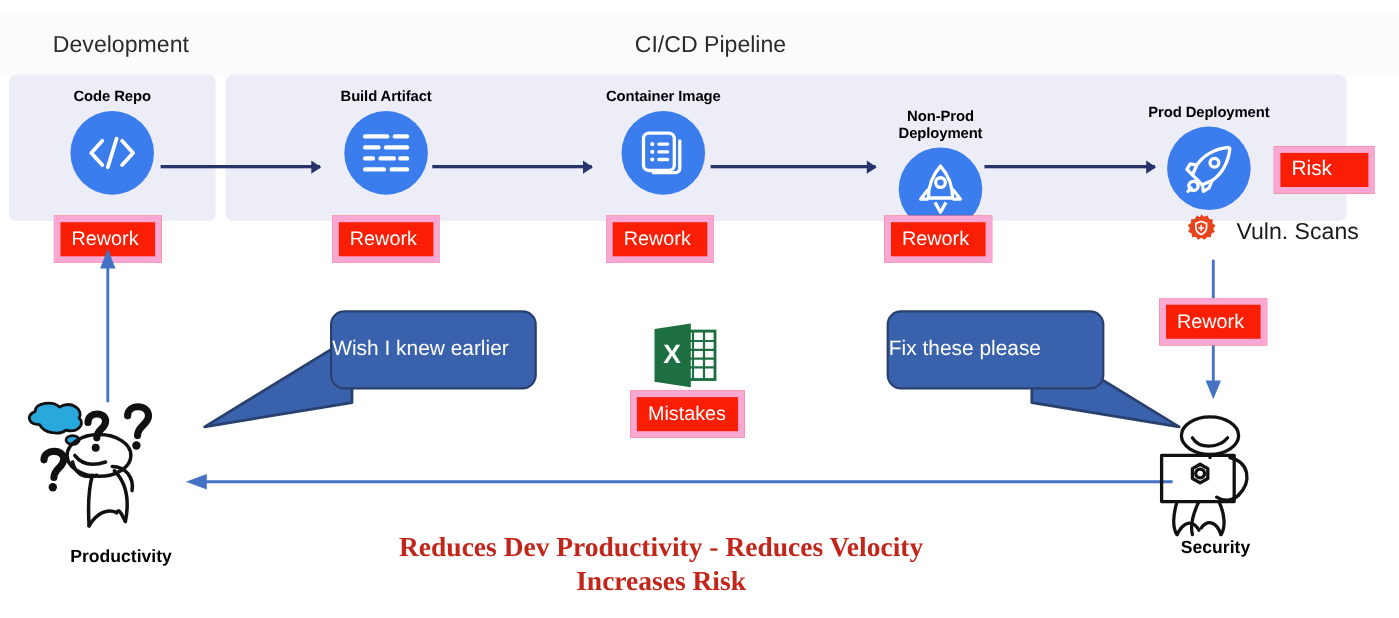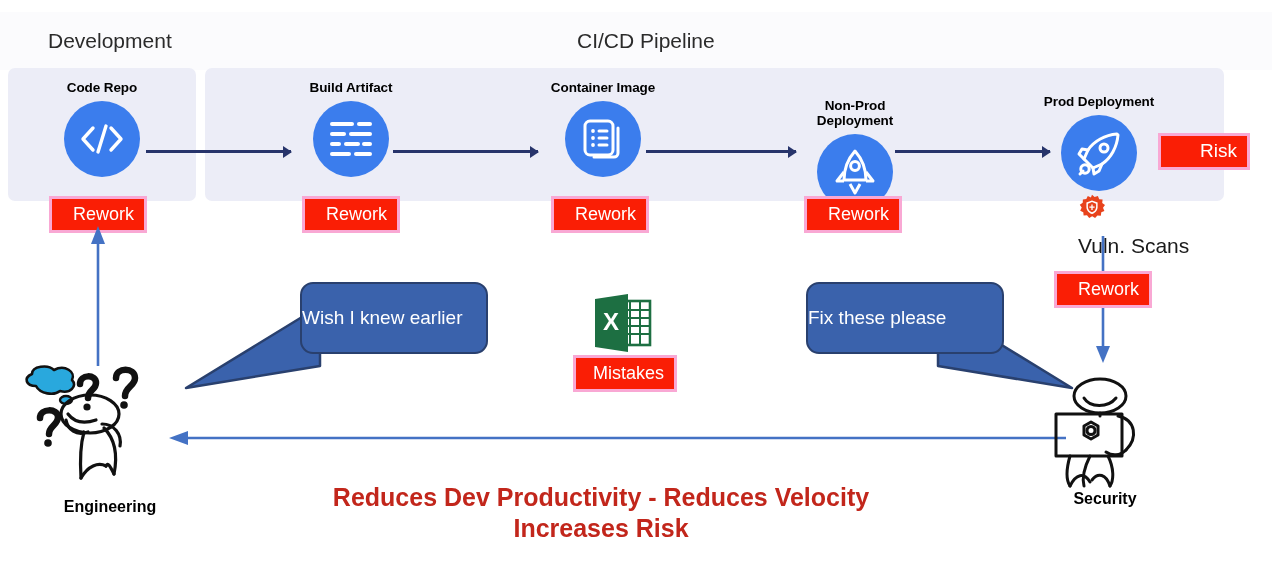--- a/index.html
+++ b/index.html
@@ -53,8 +53,8 @@
 
   
   .badge{
-    background:#fa1e05;border:3px solid #f9a8d4;color:#ffffff;
-    font-size:18px;line-height:26px;text-align:right;
+    background:#fa1e05;border:6px solid #f9a8d4;color:#ffffff;
+    font-size:18px;line-height:26px;text-align:left;
     padding:2px 10px 3px 10px;white-space:nowrap;
     box-sizing:border-box;
   }

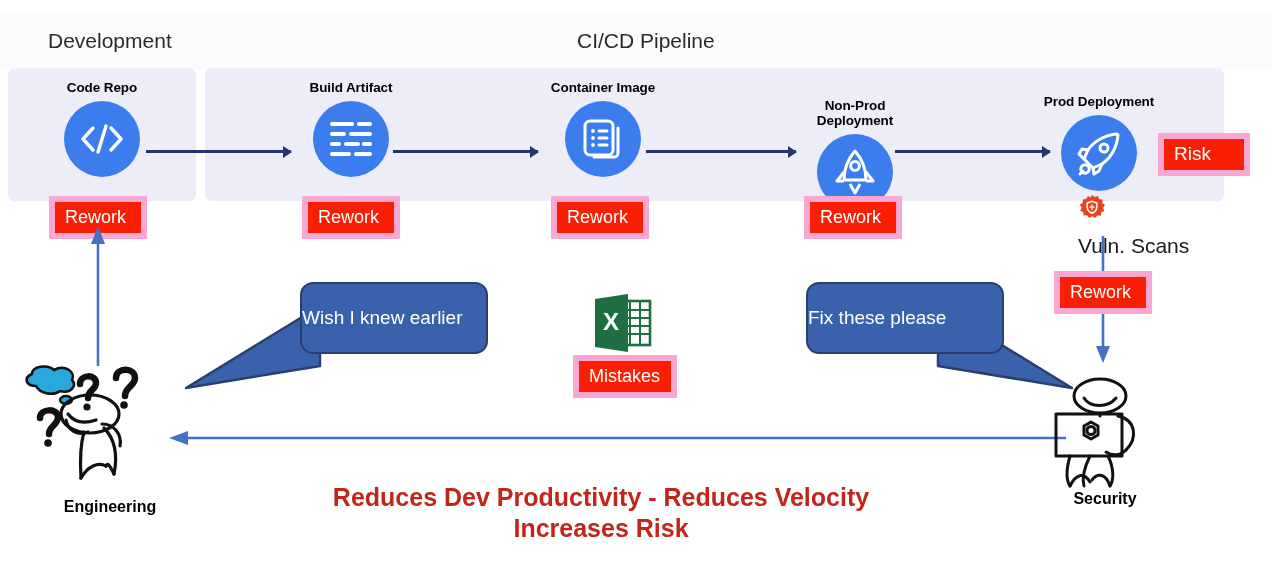--- a/index.html
+++ b/index.html
@@ -61,7 +61,7 @@
   .badge-risk{font-size:19px;}
 
   
-  .vuln-row{display:flex;gap:8px;flex-direction:column;}
+  .vuln-row{display:flex;align-items:center;gap:18px;}
   .vuln-text{font-size:21px;color:#1a1a1a;white-space:nowrap;}
 
   

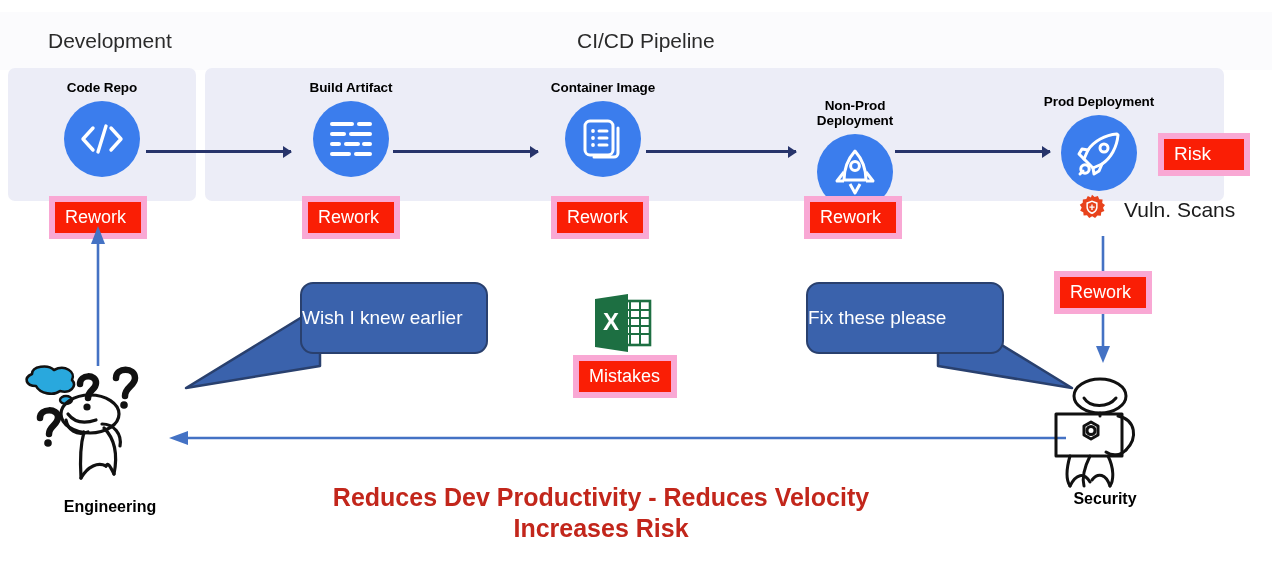--- a/index.html
+++ b/index.html
@@ -269,7 +269,7 @@
       <path d="M84 62 C96 62 104 72 102 84"></path>
     </g>
   </svg>
-  <div class="person-label" style="left:30px;top:498px;width:160px;">Engineering</div>
+  <div class="person-label" style="left:30px;top:498px;width:160px;">Productivity</div>
 
   <svg class="abs" style="left:1040px;top:376px;" width="130" height="112" viewBox="0 0 130 112">
     <g fill="none" stroke="#111" stroke-width="3" stroke-linecap="round" stroke-linejoin="round">

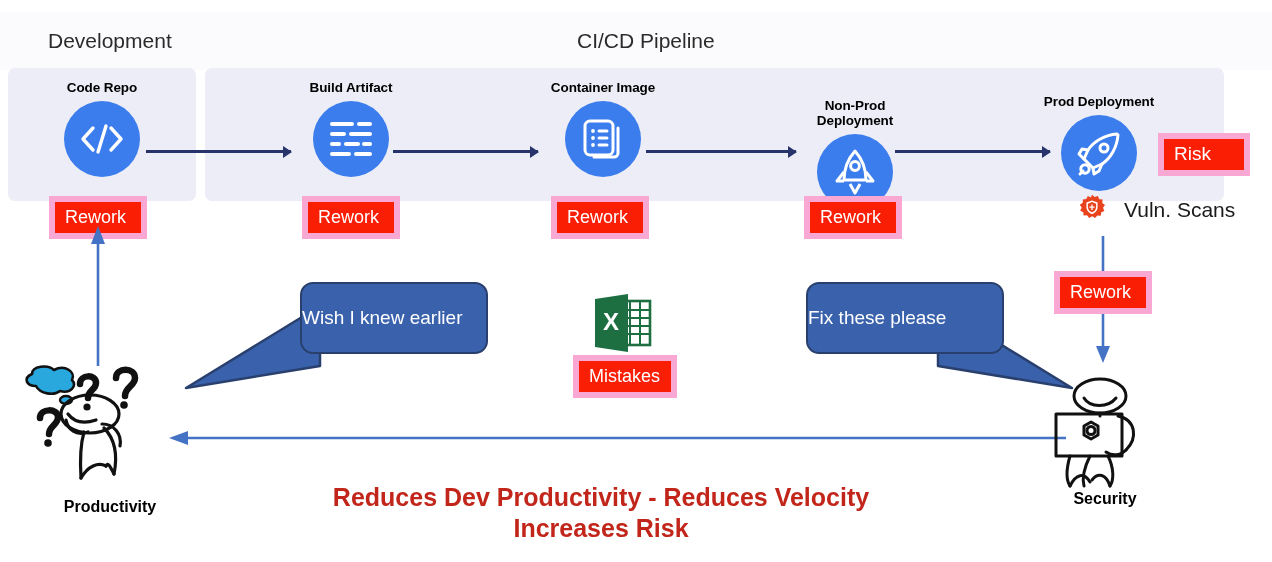--- a/index.html
+++ b/index.html
@@ -76,7 +76,7 @@
   
   .caption{
     position:absolute;text-align:center;color:#c2261b;
-    font-weight:bold;font-size:25px;line-height:31px;white-space:pre-line;
+    font-weight:bold;font-size:25px;line-height:31px;white-space:pre-line;font-family:Liberation Serif, serif;
   }
 
   

